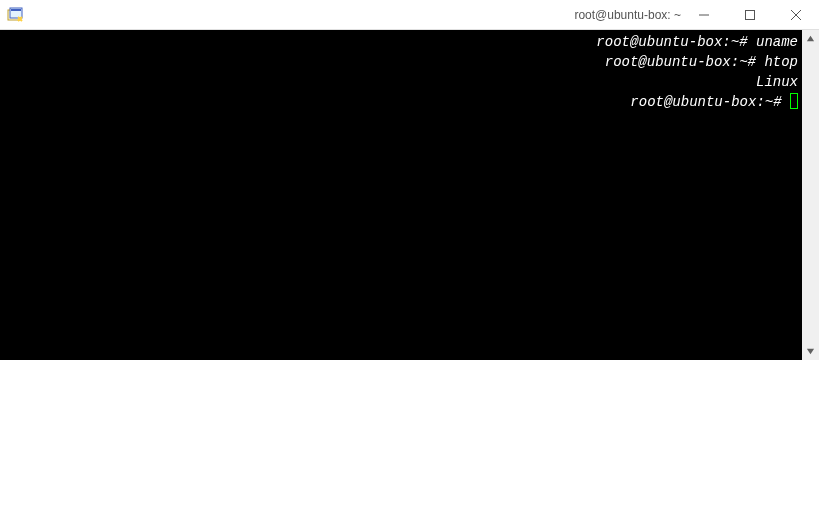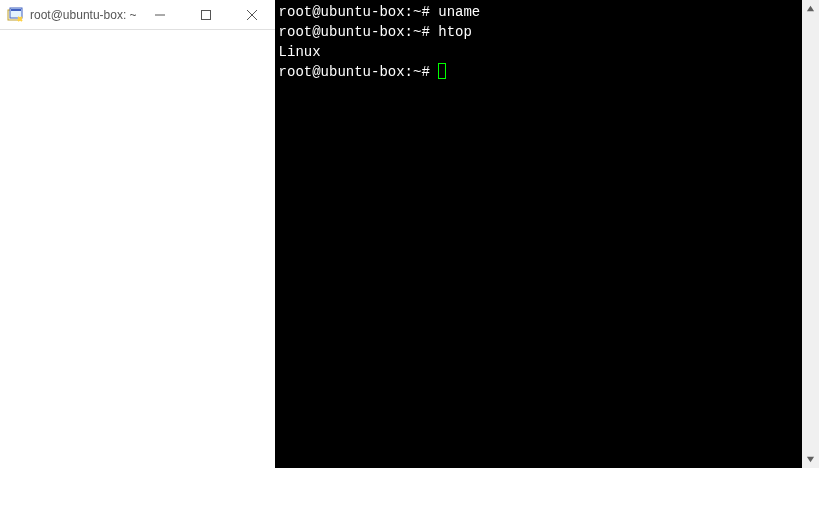--- a/index.html
+++ b/index.html
@@ -17,10 +17,11 @@
     }
     .window {
       width: 819px;
-      height: 468px;
+      height: 360px;
       background: #fff;
       display: flex;
-      flex-direction: row;
+      flex-direction: column;
+      text-align: right;
     }
     .titlebar {
       height: 30px;

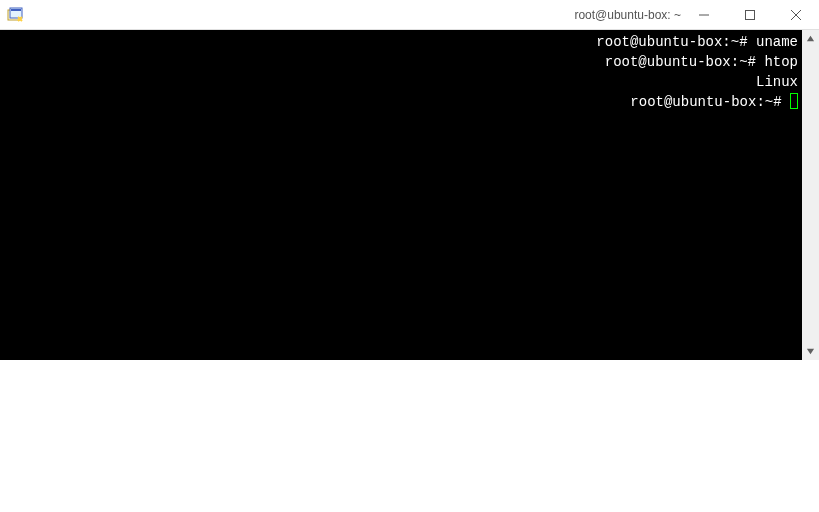--- a/index.html
+++ b/index.html
@@ -105,6 +105,7 @@
     }
     .line {
       display: block;
+      font-style: italic;
     }
   </style>
 </head>

